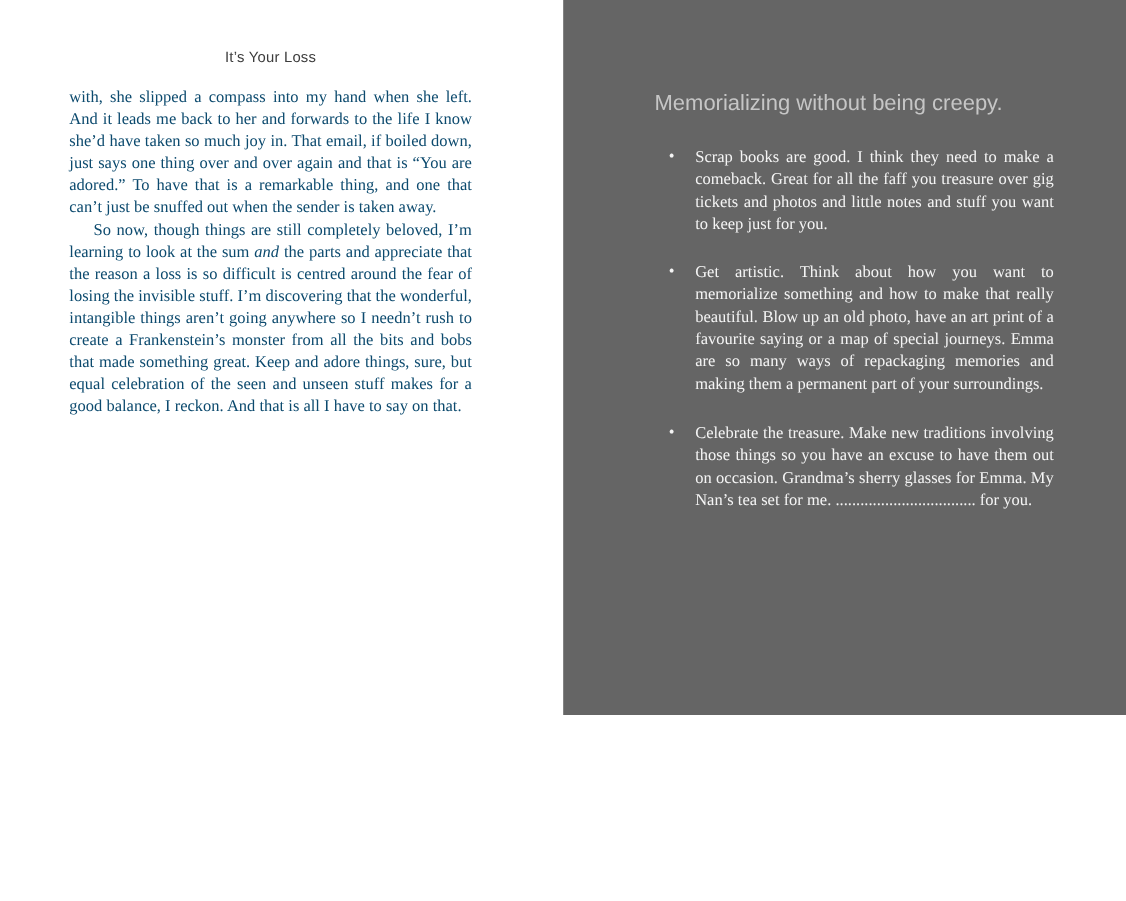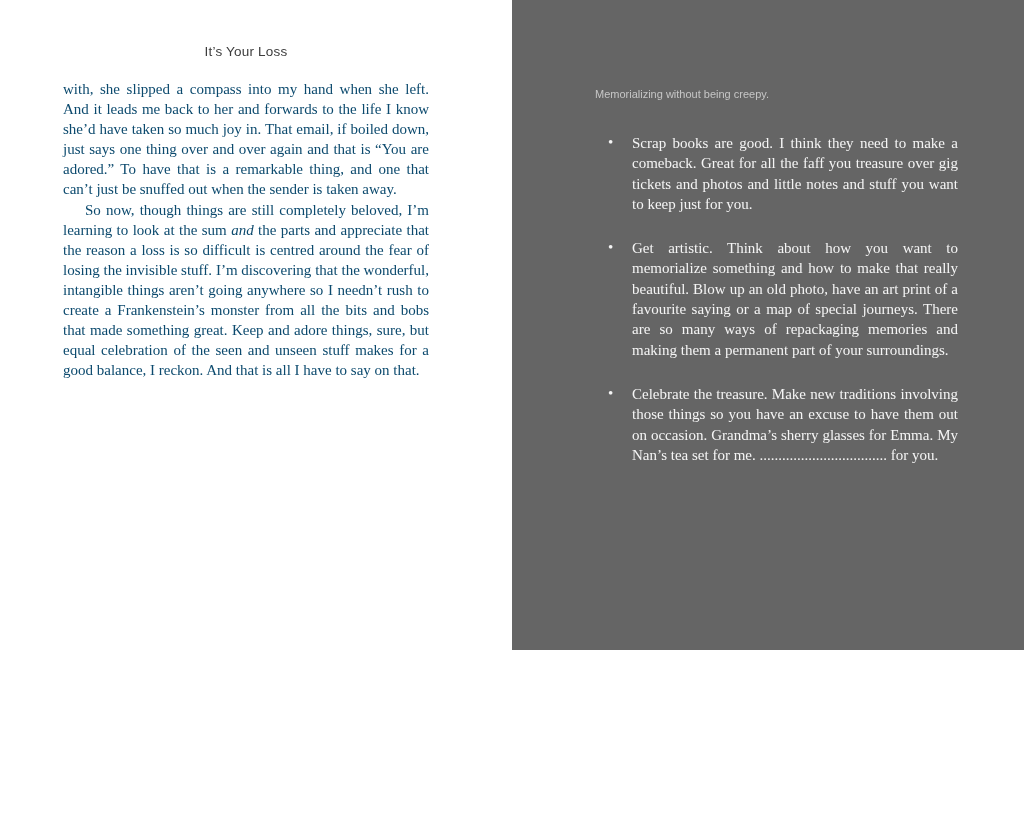--- a/index.html
+++ b/index.html
@@ -99,7 +99,7 @@
   .action-subtitle {
     margin: 1px 0 0 0;
     font-family: "Liberation Sans", sans-serif;
-    font-size: 11px;
+    font-size: 20px;
     line-height: 18px;
     color: #c6c6c6;
   }

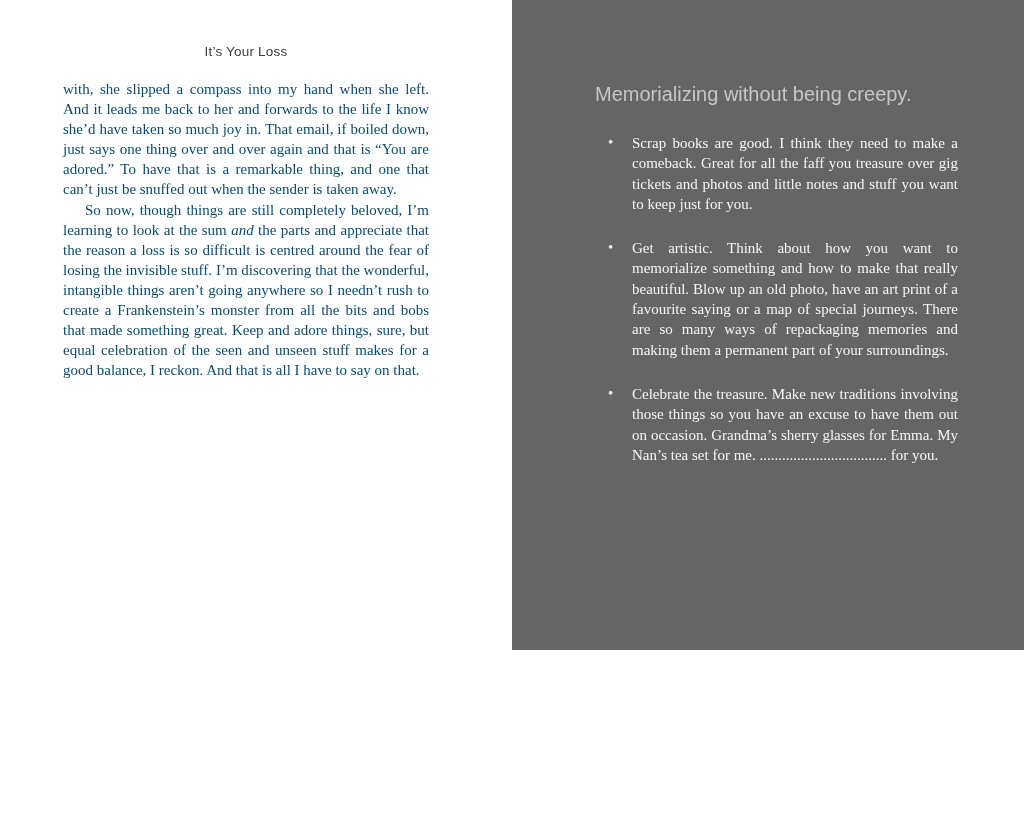--- a/index.html
+++ b/index.html
@@ -152,7 +152,7 @@
         </li>
         <li>
           <span class="bullet-dot">•</span>
-          <span>Get artistic. Think about how you want to memorialize something and how to make that really beautiful. Blow up an old photo, have an art print of a favourite saying or a map of special journeys. There are so many ways of repackaging memories and making them a permanent part of your surroundings.</span>
+          <span>Get artistic. Think about how you want to memorialize something and how to make that really beautiful. Blow up an old photo, have an art print of a favourite saying or a map of special journeys. Emma are so many ways of repackaging memories and making them a permanent part of your surroundings.</span>
         </li>
         <li>
           <span class="bullet-dot">•</span>

